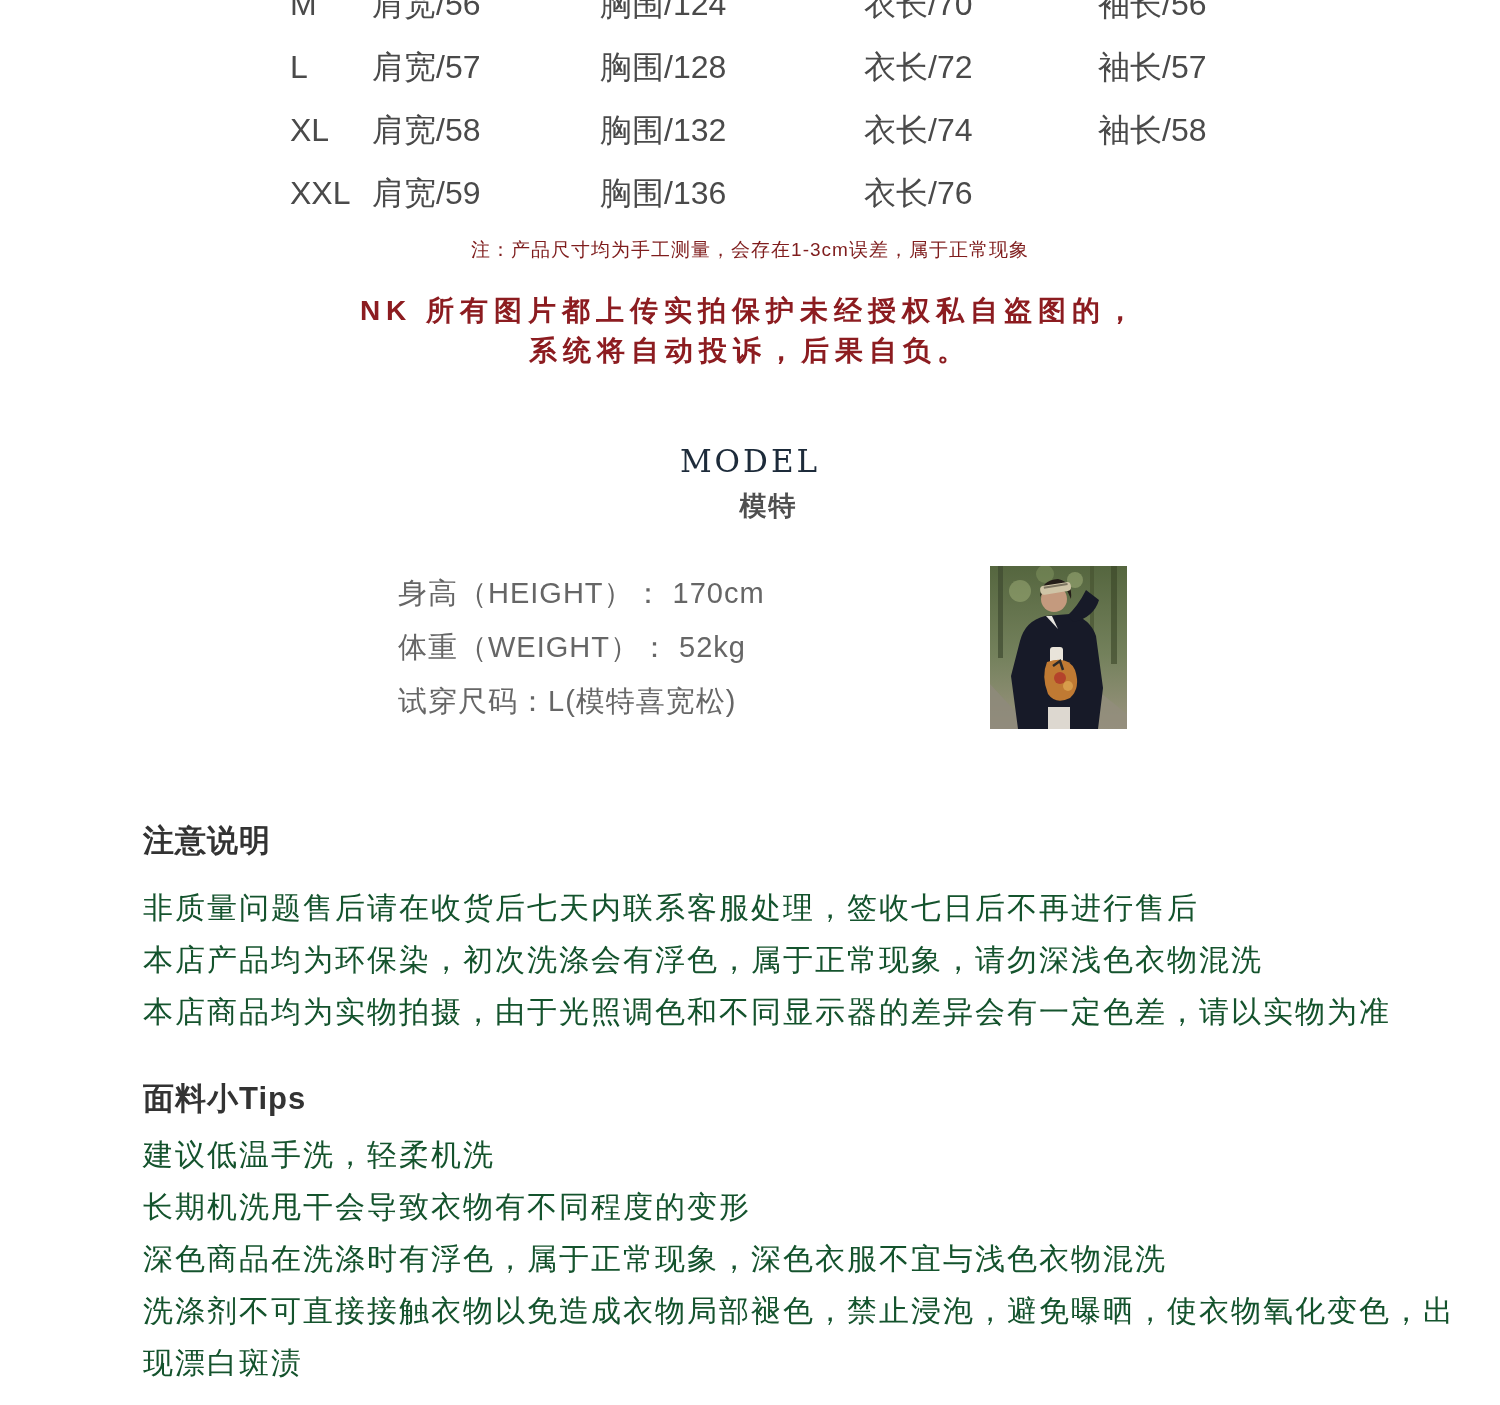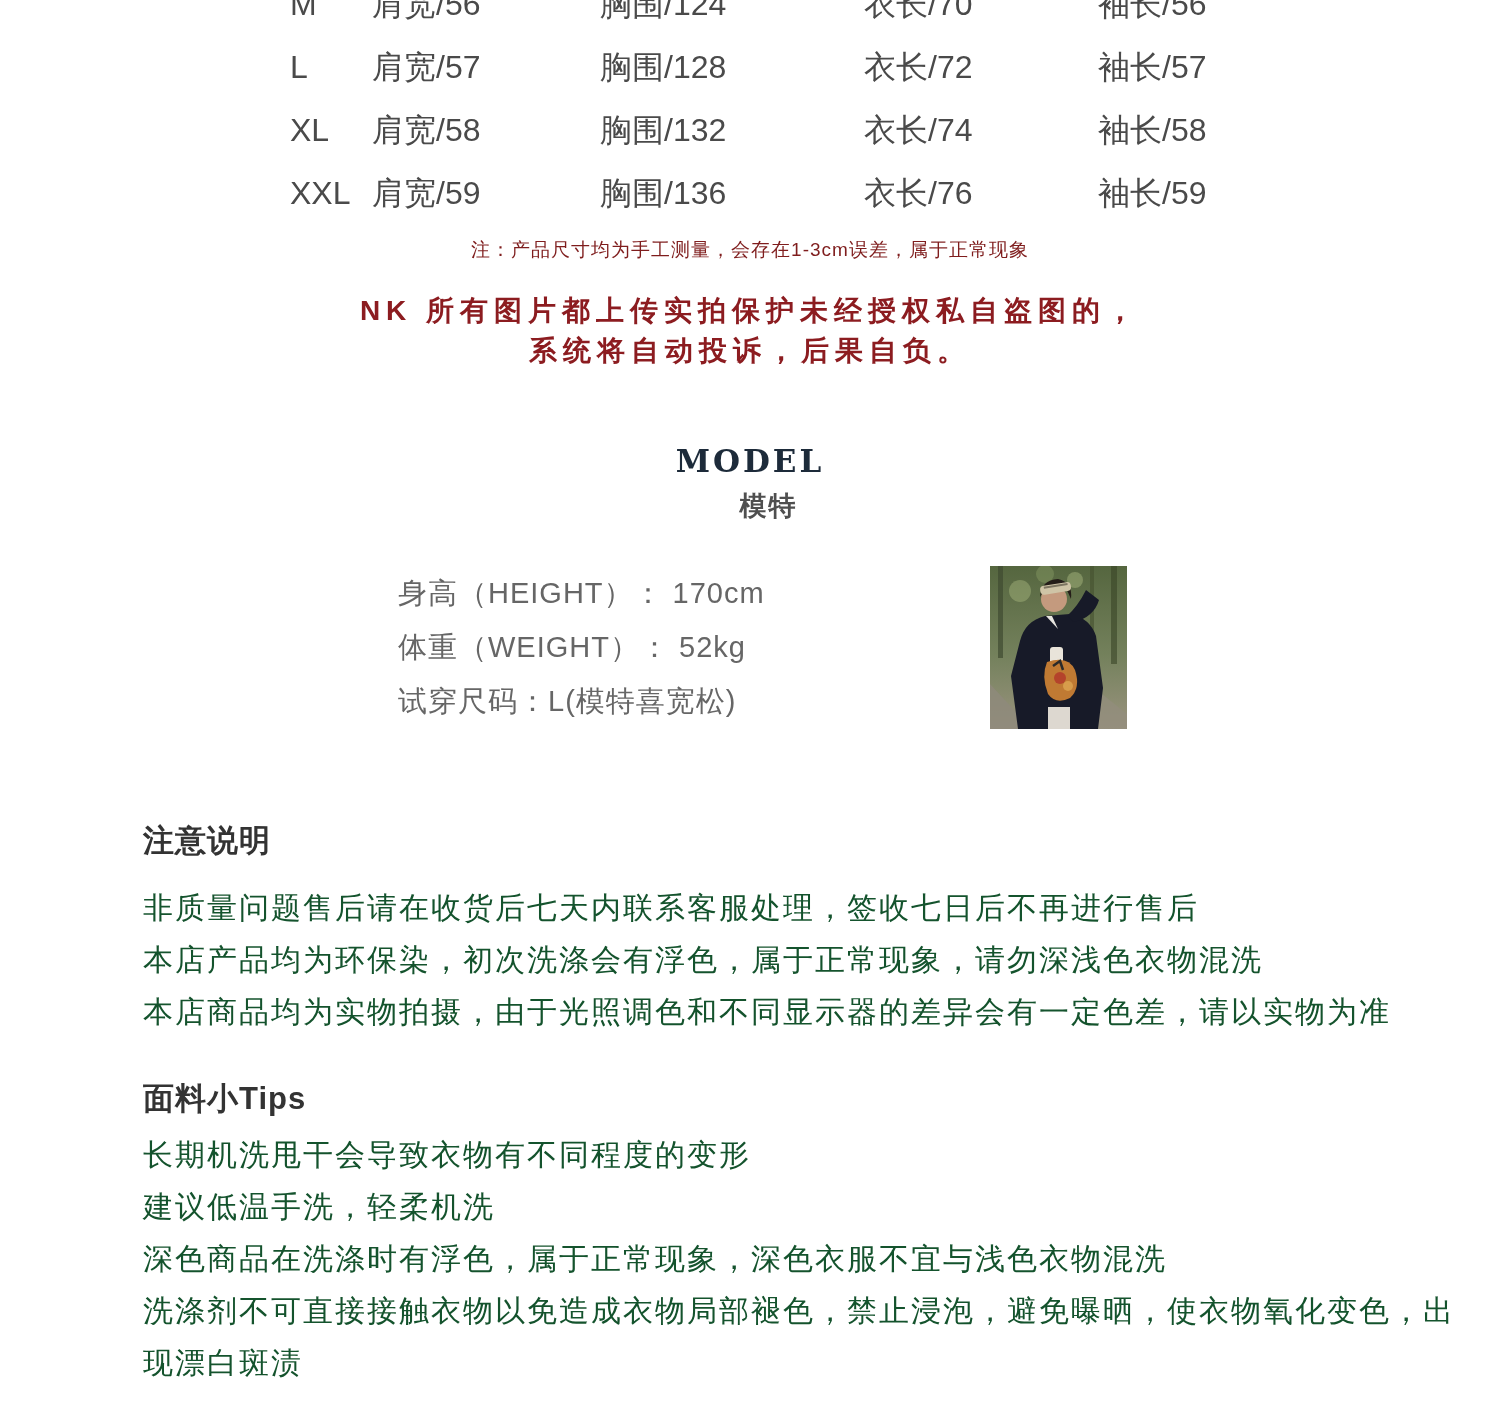--- a/index.html
+++ b/index.html
@@ -76,7 +76,6 @@
     <div class="cell-shoulder">肩宽/59</div>
     <div class="cell-bust">胸围/136</div>
     <div class="cell-length">衣长/76</div>
-    <div class="cell-sleeve">袖长/59</div>
   </div>
 </div>
 

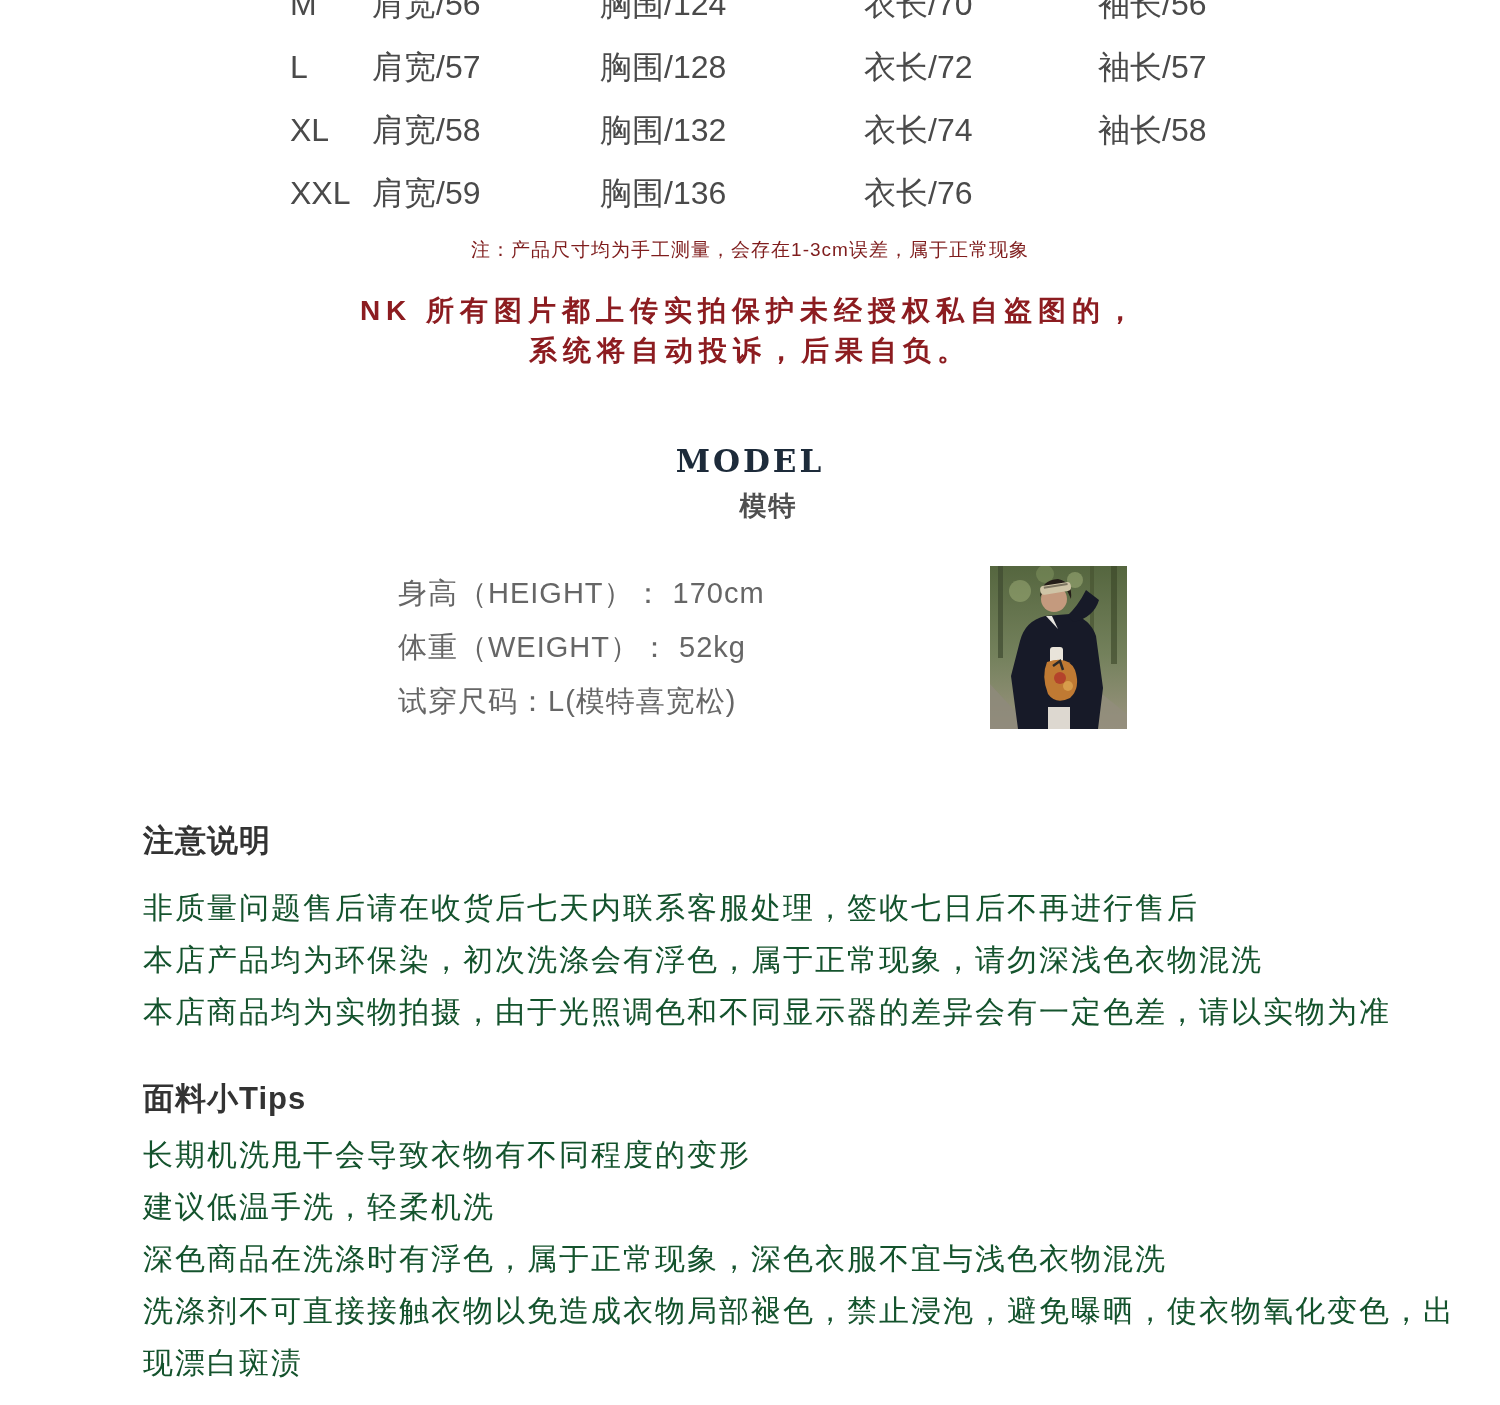--- a/index.html
+++ b/index.html
@@ -25,7 +25,7 @@
 
   
   .model-title-en { margin-top:74px; text-align:center;
-    font-family:"DejaVu Serif","Liberation Serif",serif; font-weight:bold;
+    font-family:"DejaVu Serif","Liberation Serif",serif; font-weight:normal;
     font-size:31px; line-height:32px; letter-spacing:3px; color:#1d2b3a; }
   .model-title-zh { margin-top:14px; text-align:center; font-size:27px;
     line-height:30px; letter-spacing:2px; color:#4f4f4f; font-weight:bold;margin-left:37px; }

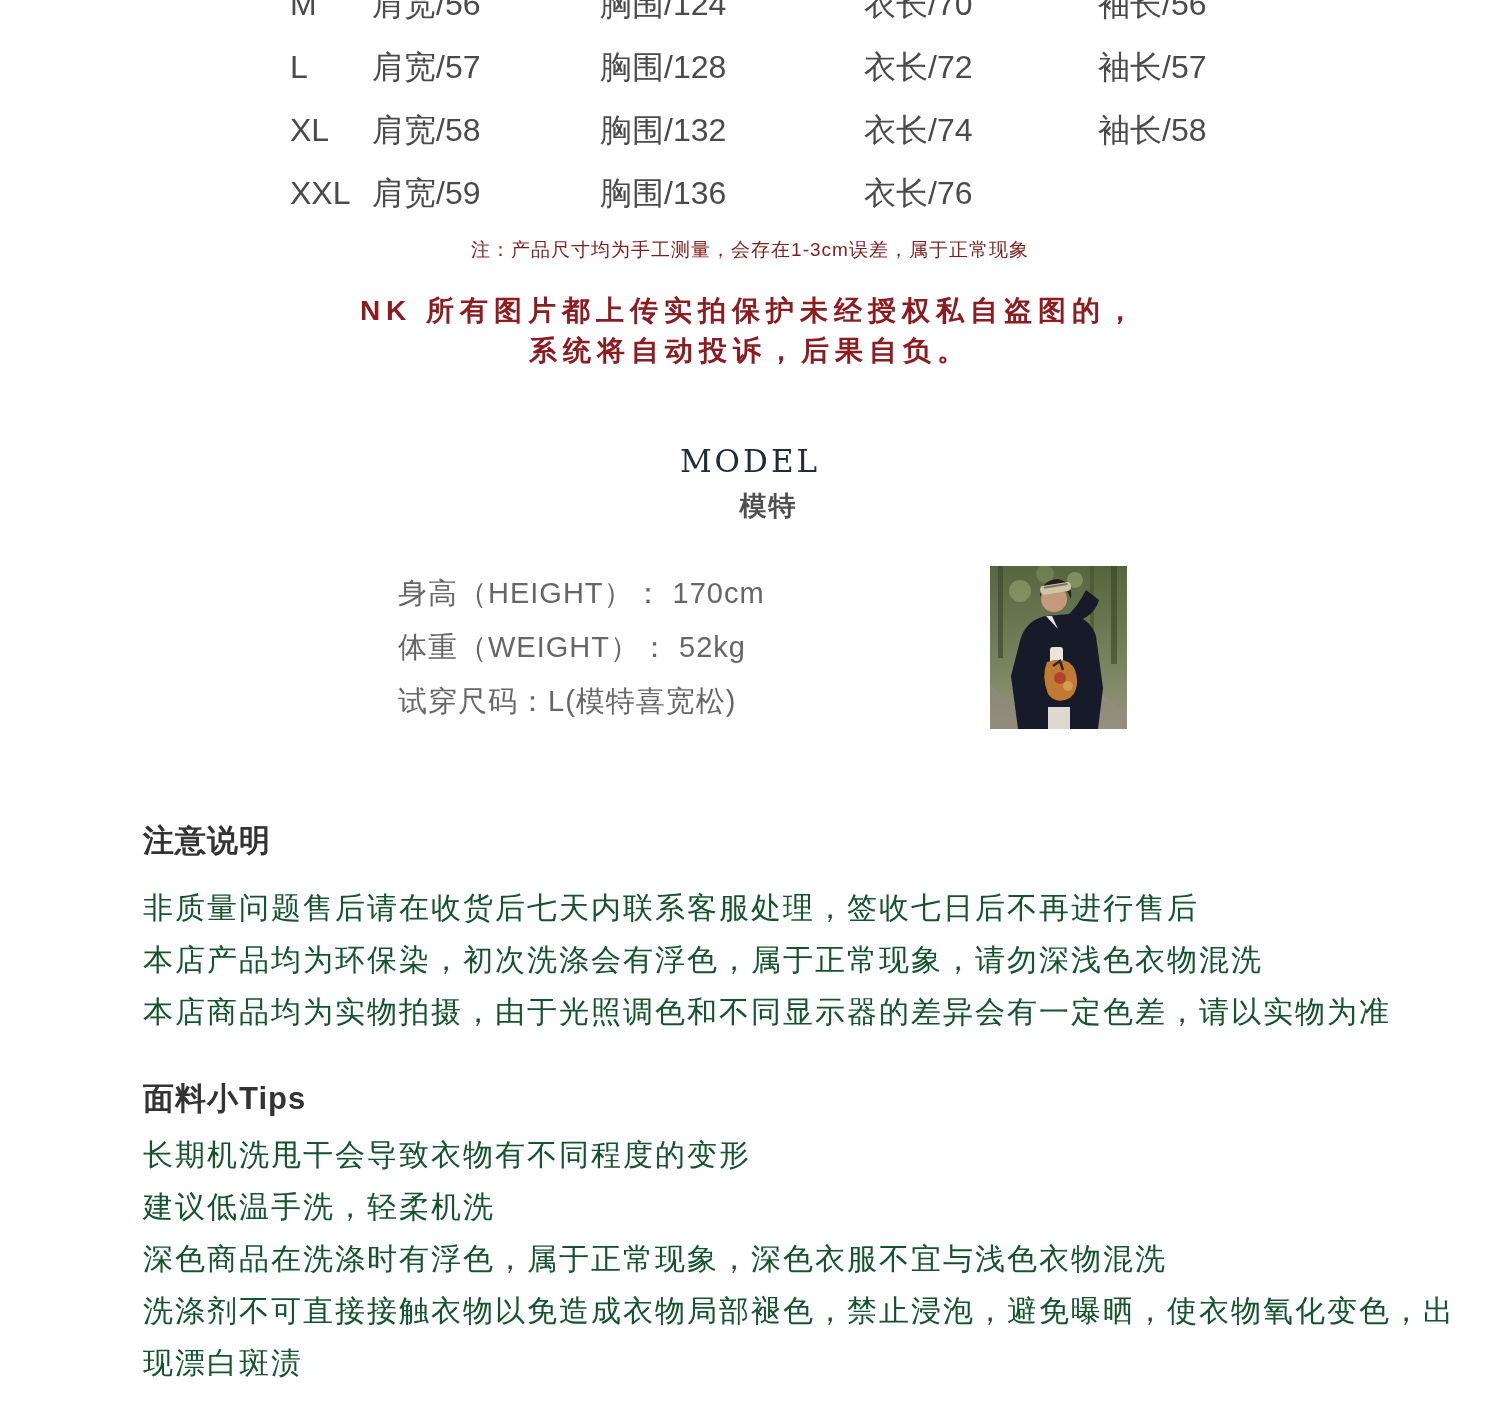--- a/index.html
+++ b/index.html
@@ -139,8 +139,8 @@
 
 <div class="section-heading tips-heading">面料小Tips</div>
 <div class="section-body tips-body">
+  <div>建议低温手洗，轻柔机洗</div>
   <div>长期机洗甩干会导致衣物有不同程度的变形</div>
-  <div>建议低温手洗，轻柔机洗</div>
   <div>深色商品在洗涤时有浮色，属于正常现象，深色衣服不宜与浅色衣物混洗</div>
   <div>洗涤剂不可直接接触衣物以免造成衣物局部褪色，禁止浸泡，避免曝晒，使衣物氧化变色，出现漂白斑渍</div>
 </div>

